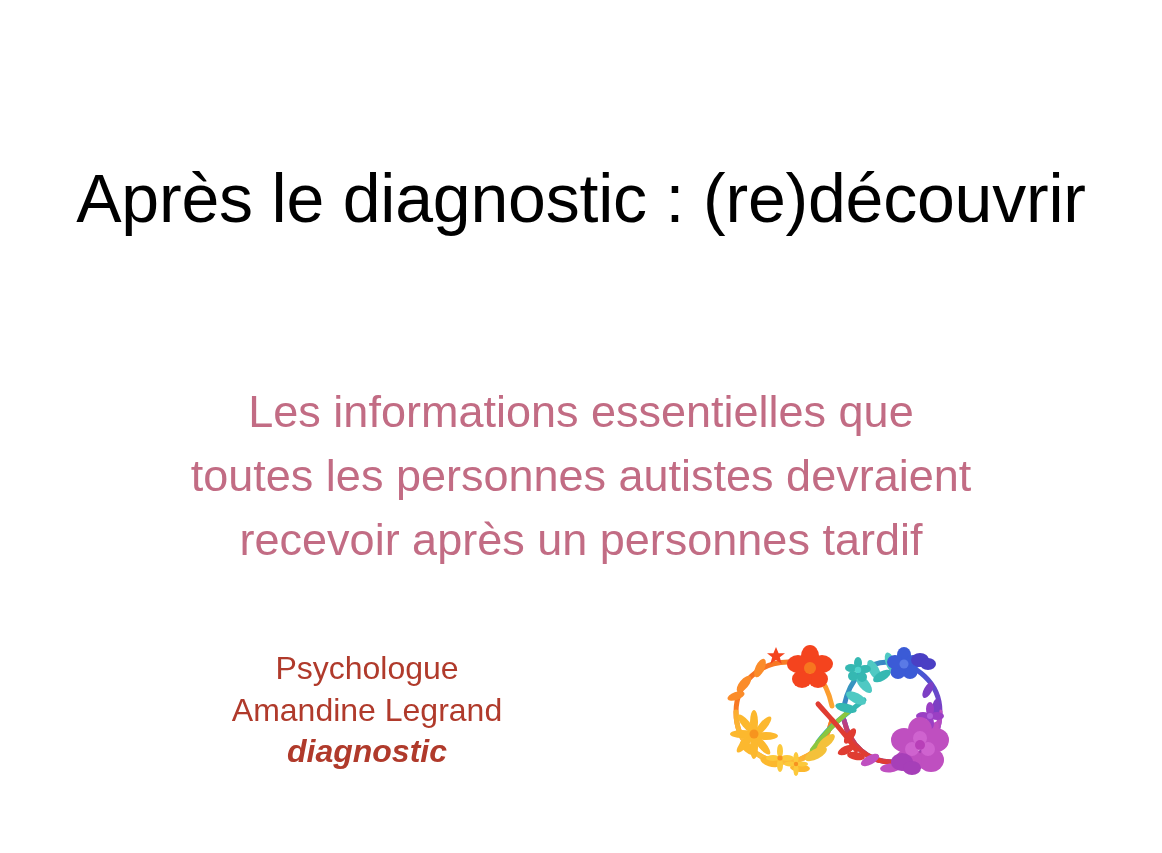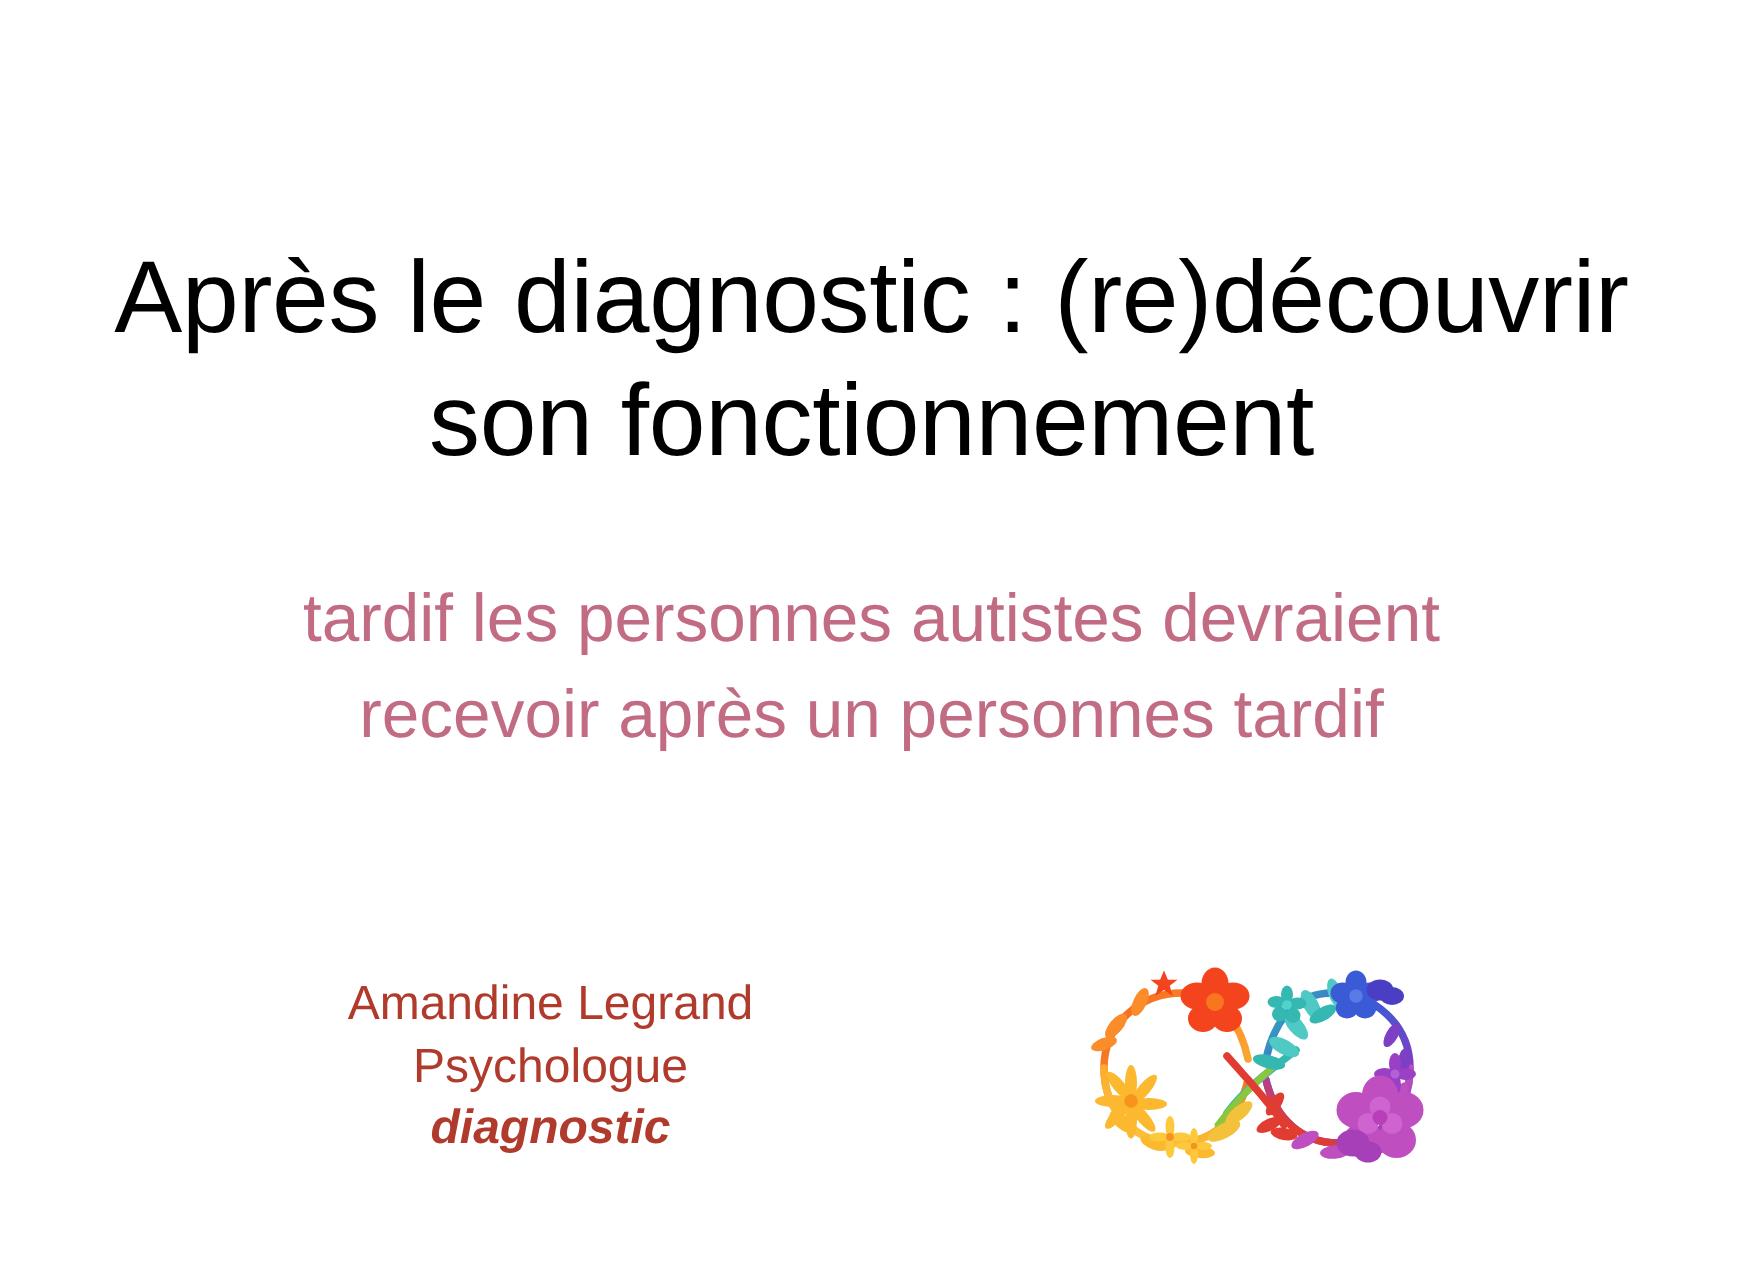--- a/index.html
+++ b/index.html
@@ -91,7 +91,6 @@
 
   <div class="title-block">
     <div class="title-line">Après le diagnostic : (re)découvrir</div>
-    <div class="title-line">son fonctionnement</div>
   </div>
 
   <div class="subtitle-block">

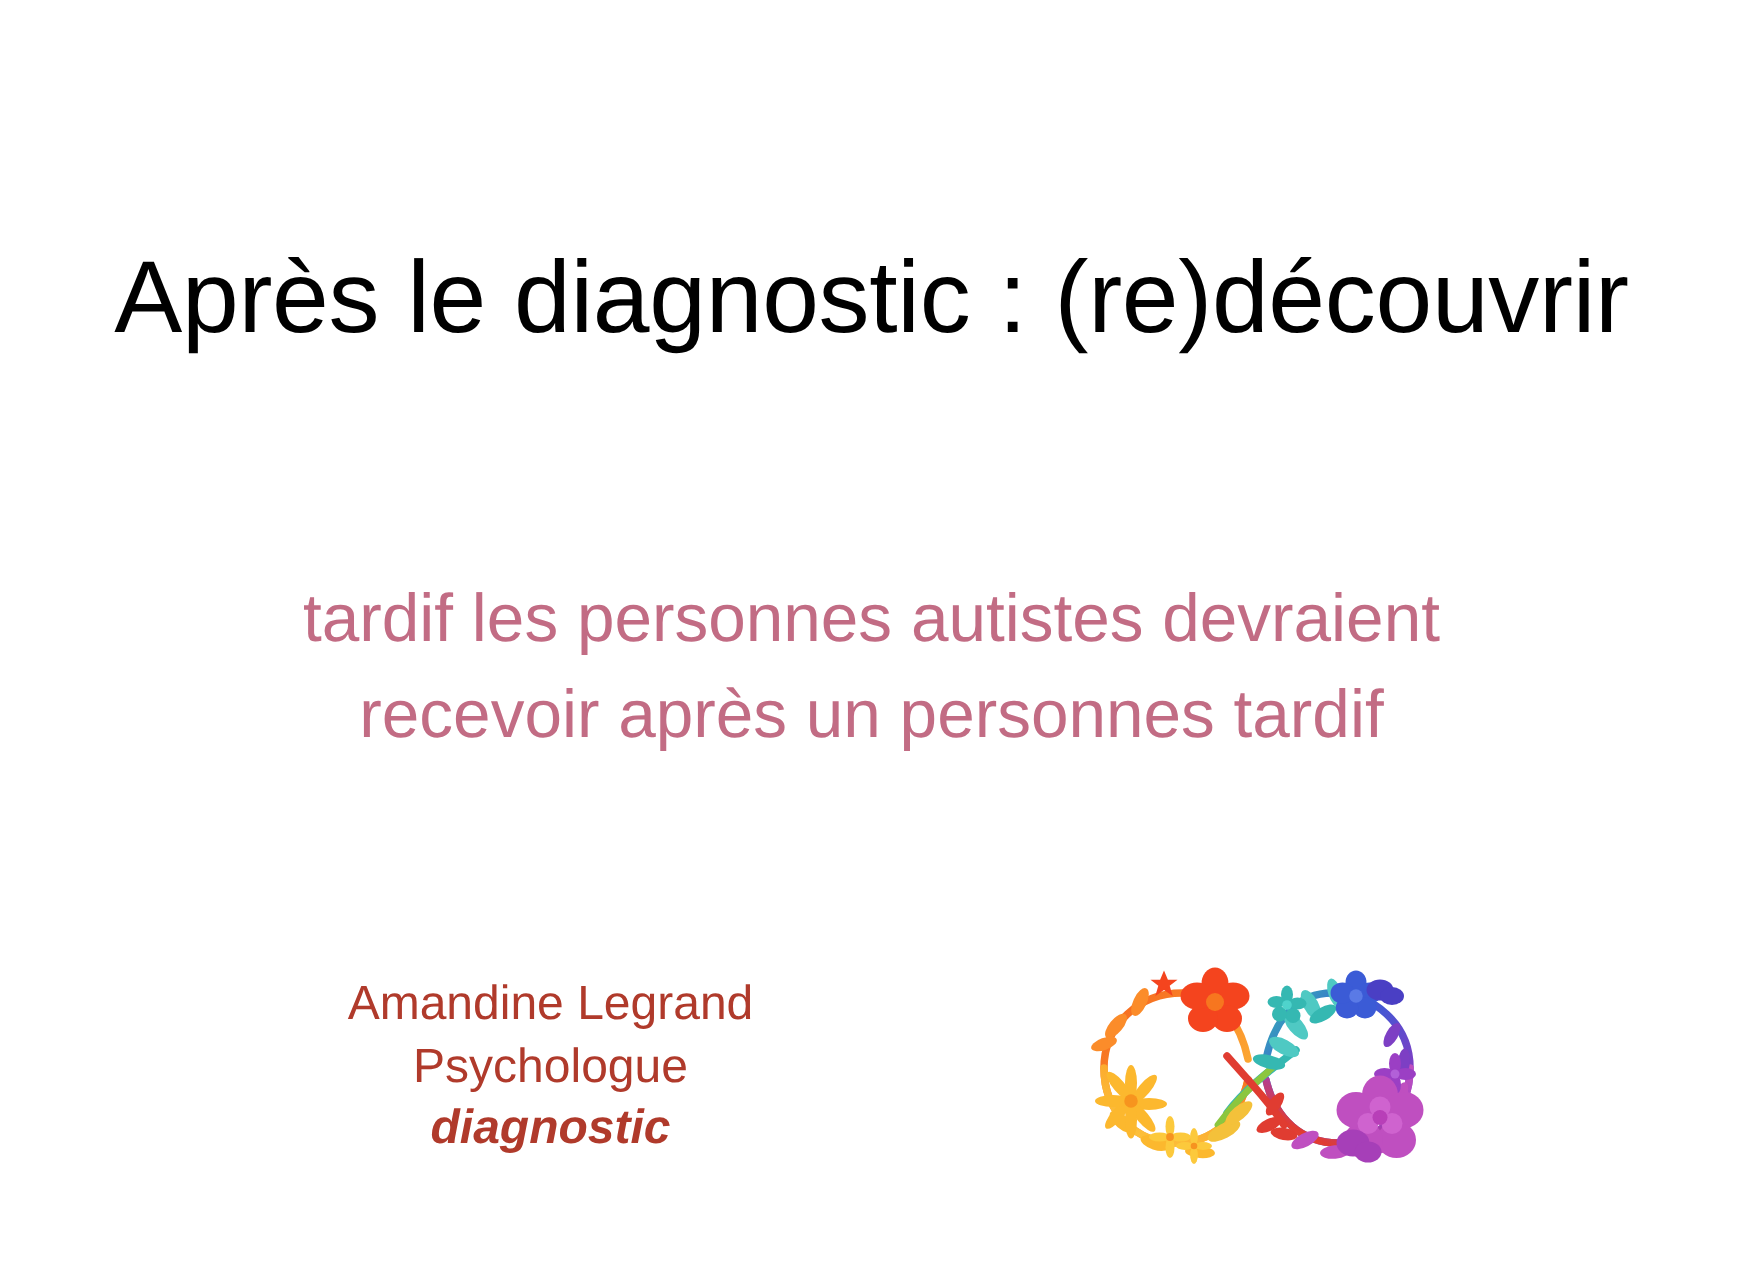--- a/index.html
+++ b/index.html
@@ -94,6 +94,7 @@
   </div>
 
   <div class="subtitle-block">
+    <div class="subtitle-line">Les informations essentielles que</div>
     <div class="subtitle-line">tardif les personnes autistes devraient</div>
     <div class="subtitle-line">recevoir après un personnes tardif</div>
   </div>

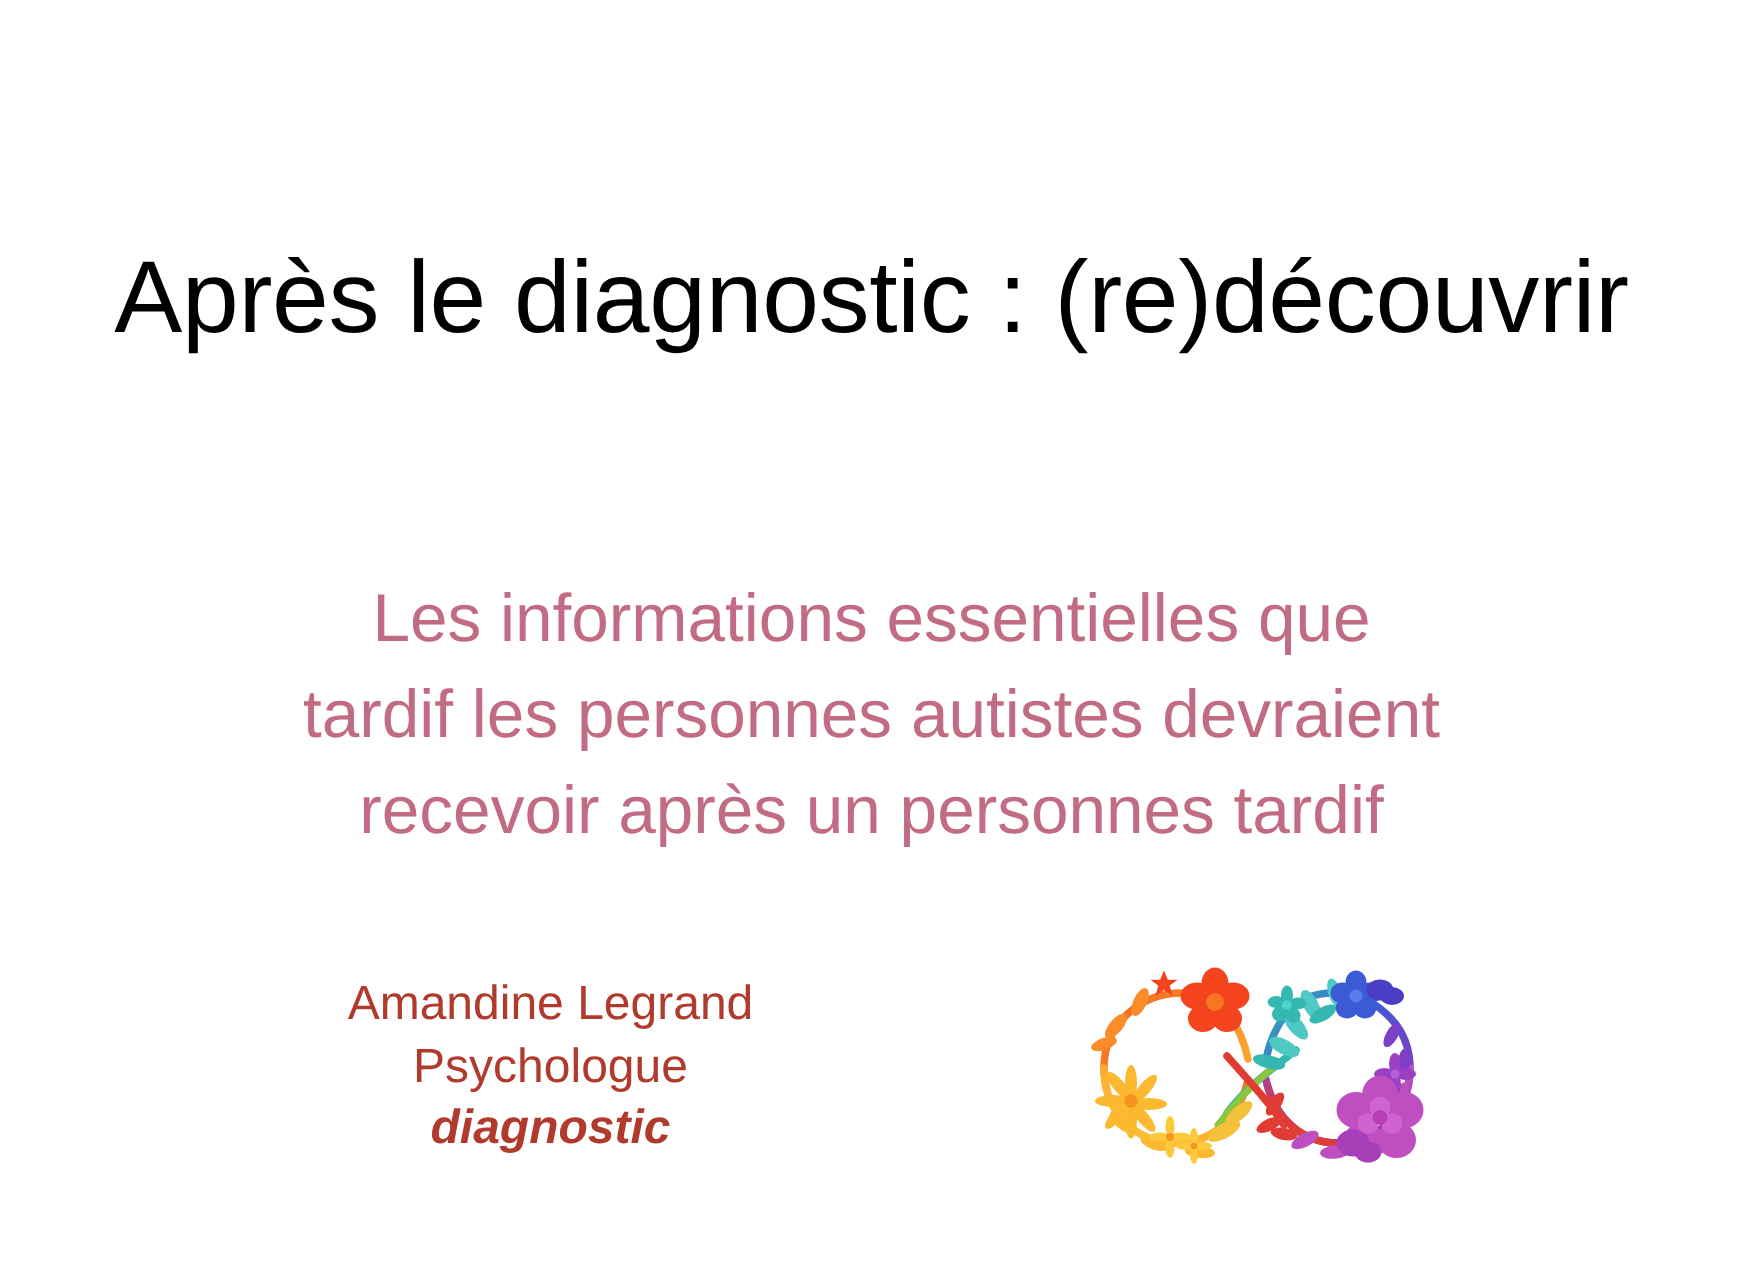--- a/index.html
+++ b/index.html
@@ -95,7 +95,7 @@
 
   <div class="subtitle-block">
     <div class="subtitle-line">Les informations essentielles que</div>
-    <div class="subtitle-line">tardif les personnes autistes devraient</div>
+    <div class="subtitle-line">toutes les personnes autistes devraient</div>
     <div class="subtitle-line">recevoir après un personnes tardif</div>
   </div>
 

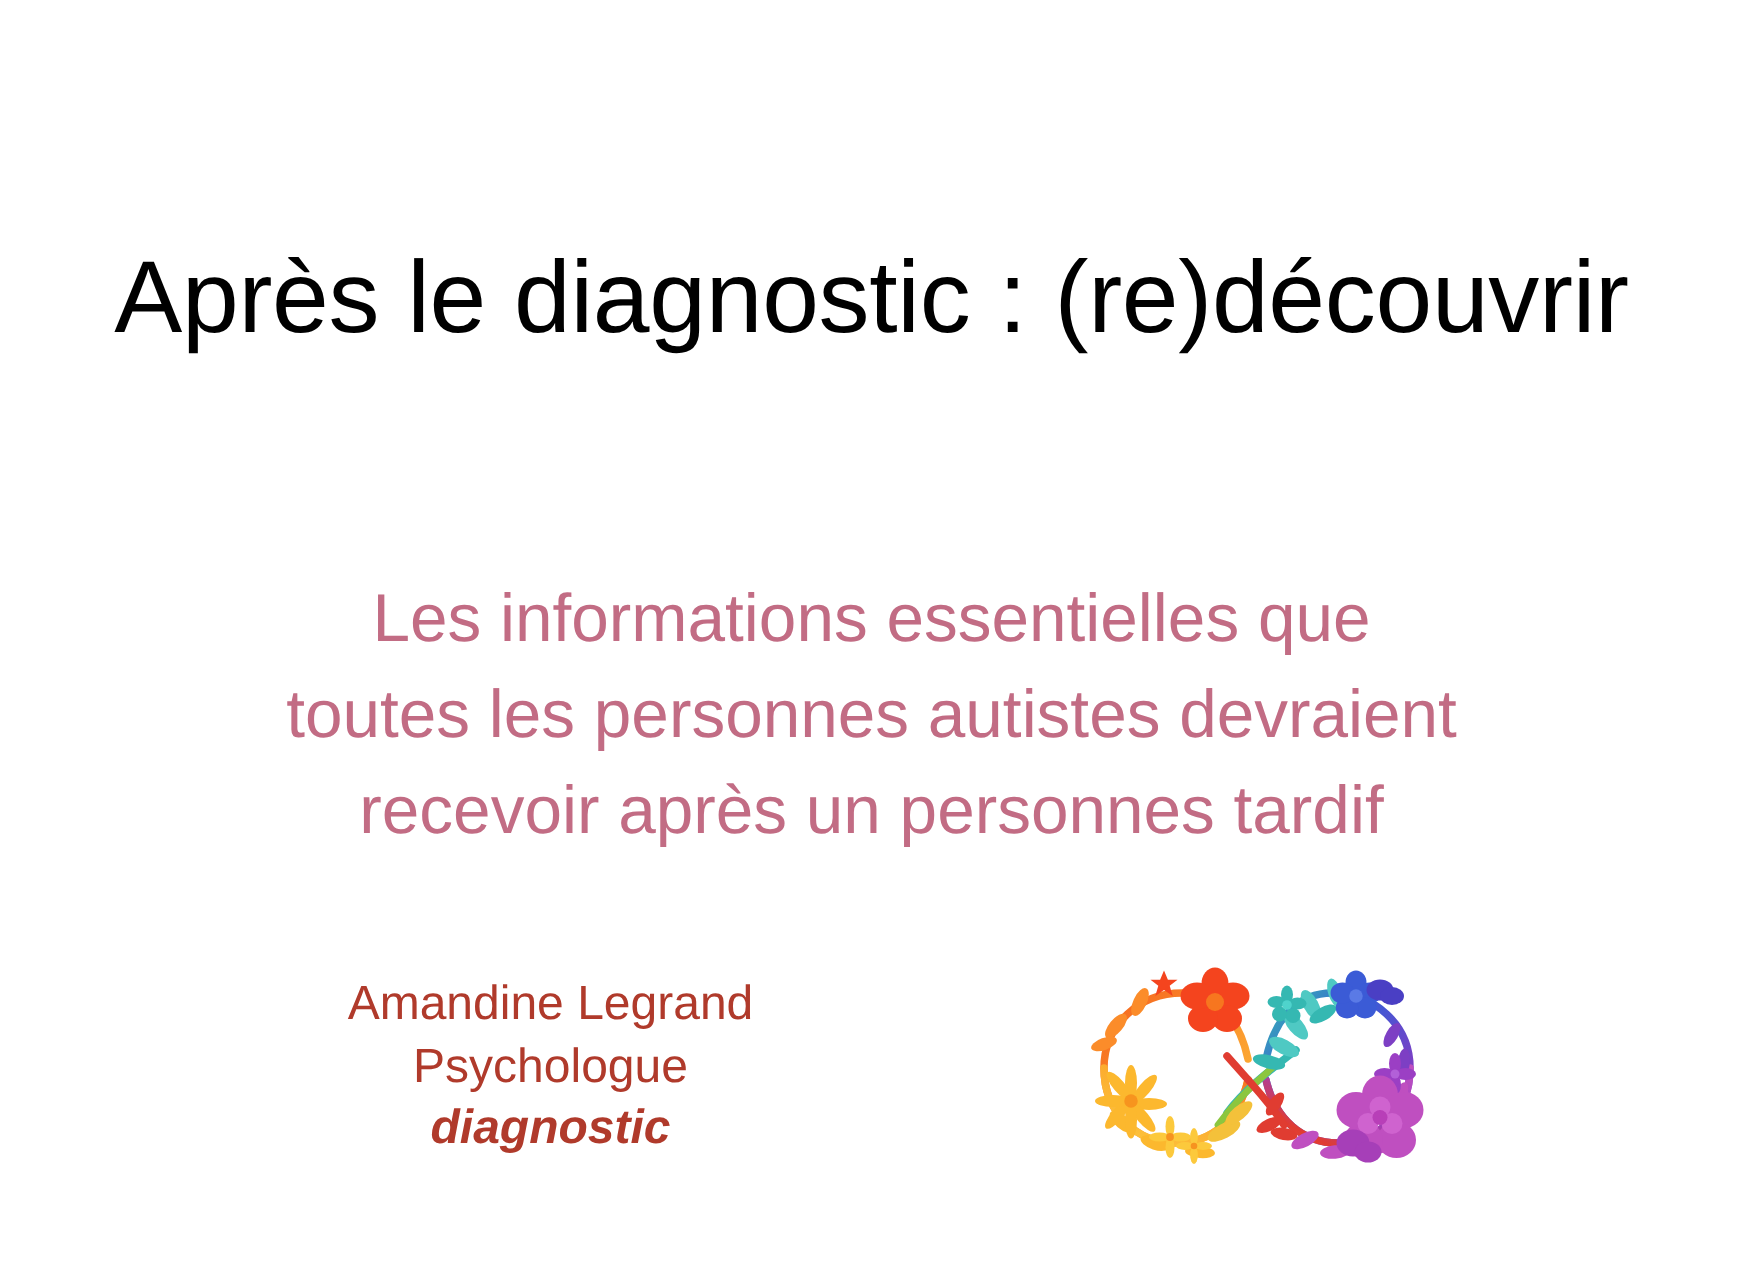--- a/index.html
+++ b/index.html
@@ -100,8 +100,8 @@
   </div>
 
   <div class="author-block">
+    <div class="author-line">Psychologue</div>
     <div class="author-line">Amandine Legrand</div>
-    <div class="author-line">Psychologue</div>
     <div class="author-line brand">diagnostic</div>
   </div>
 

